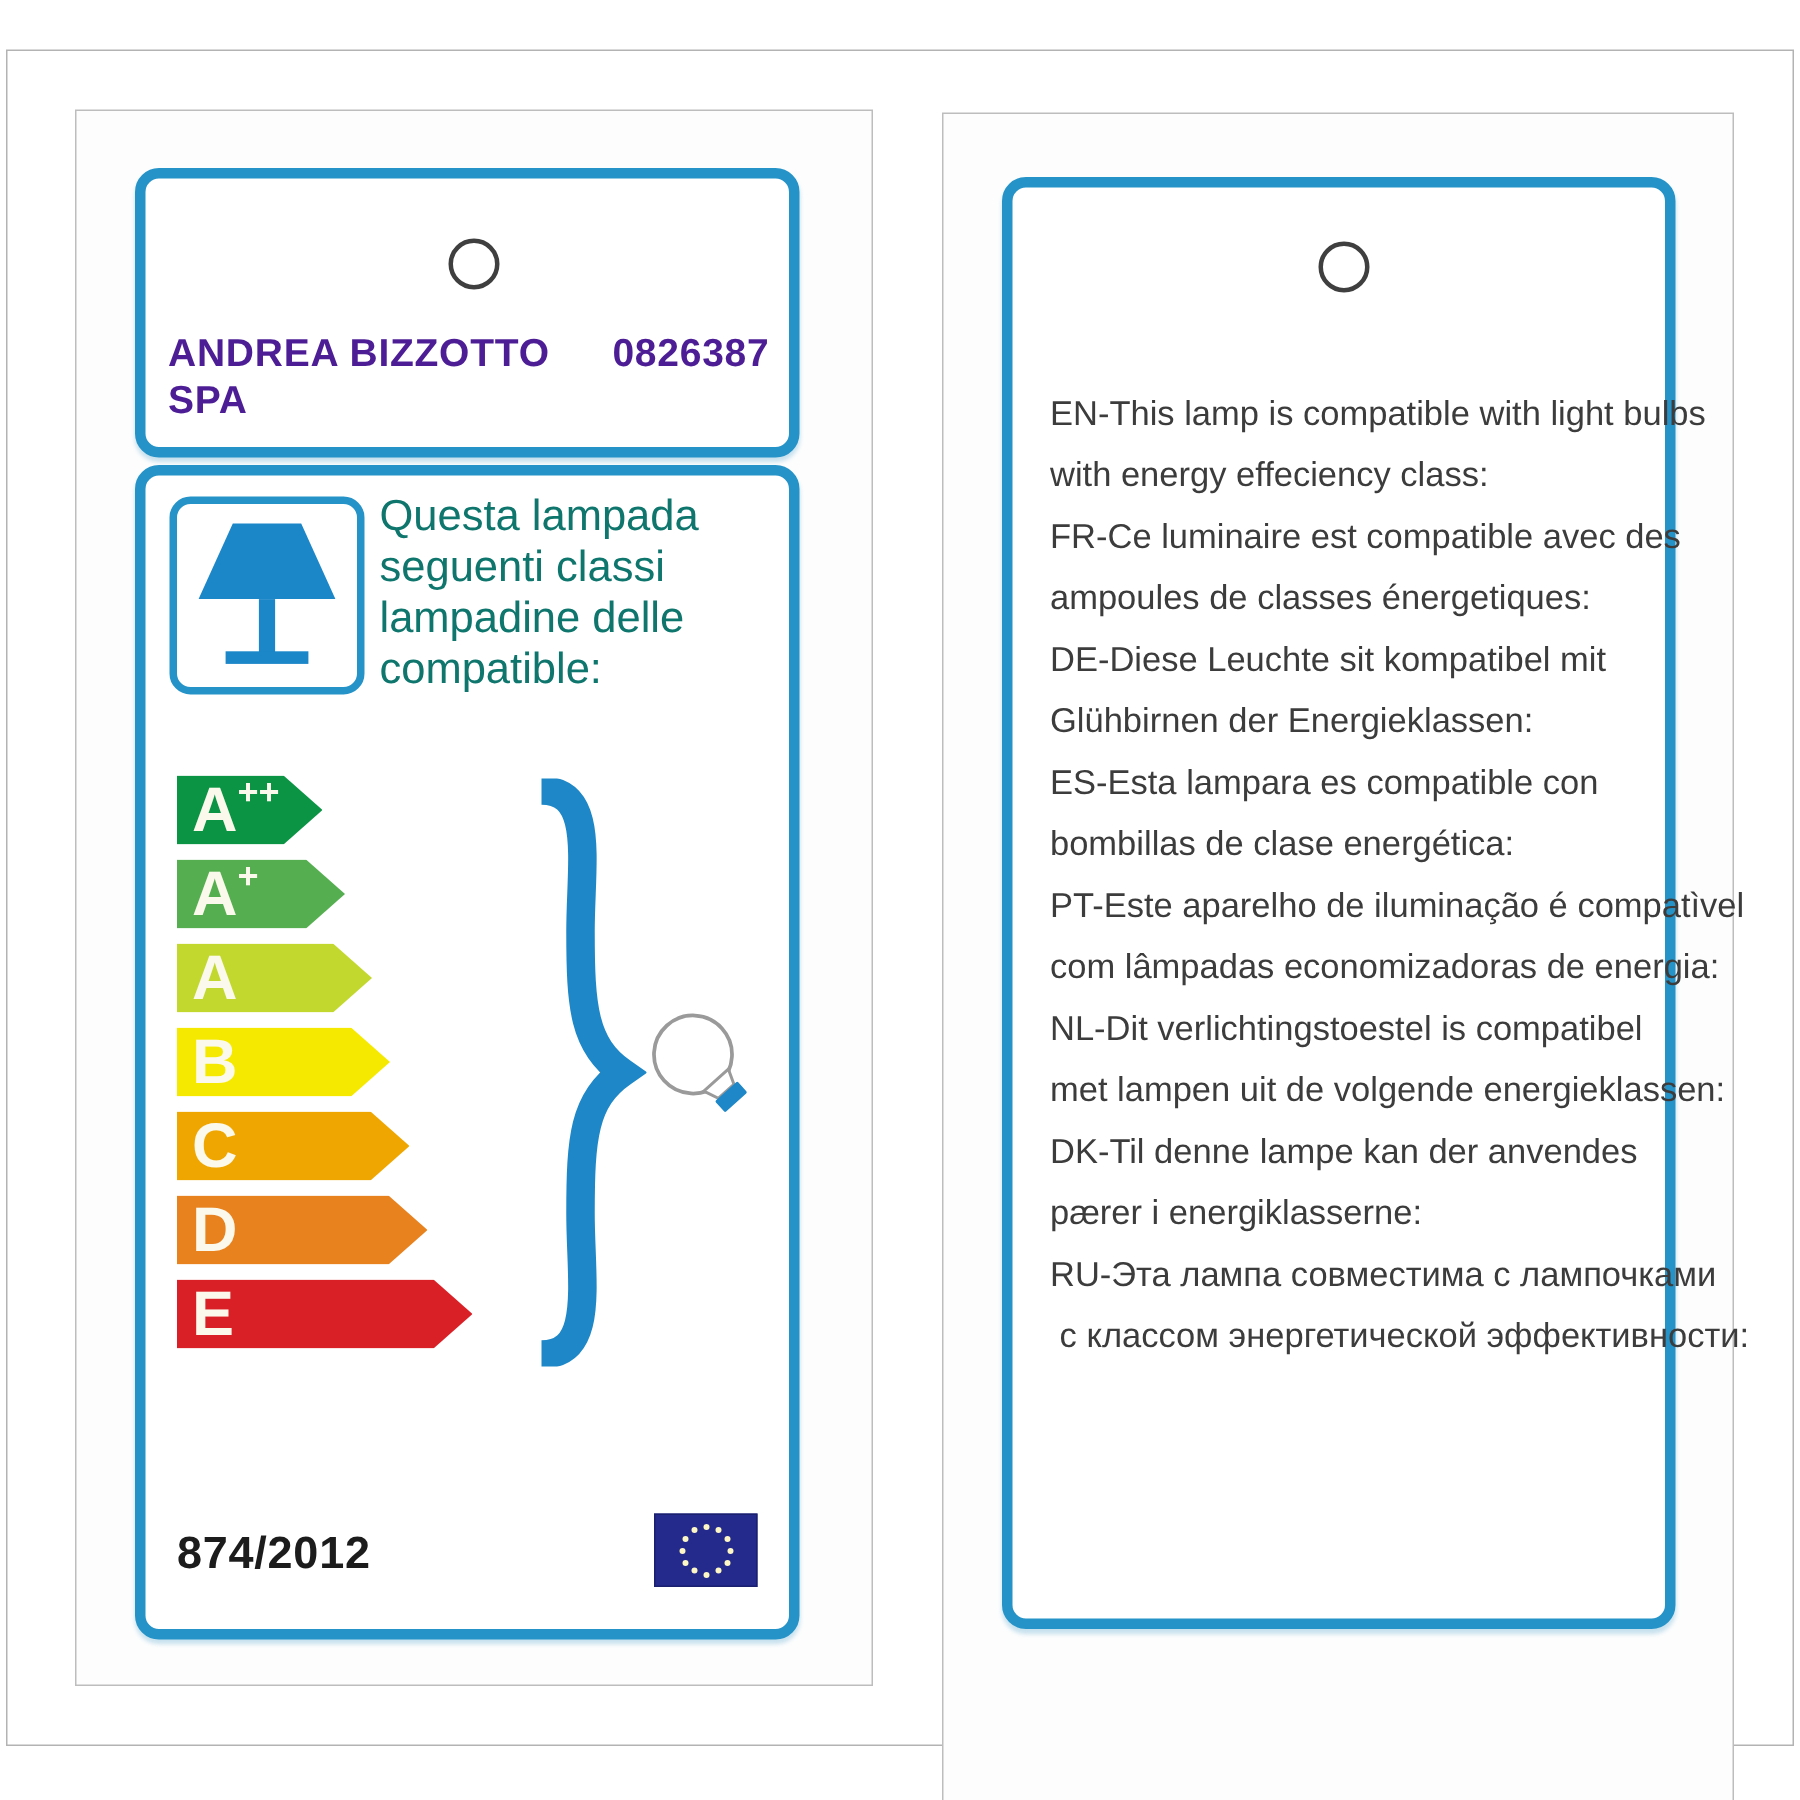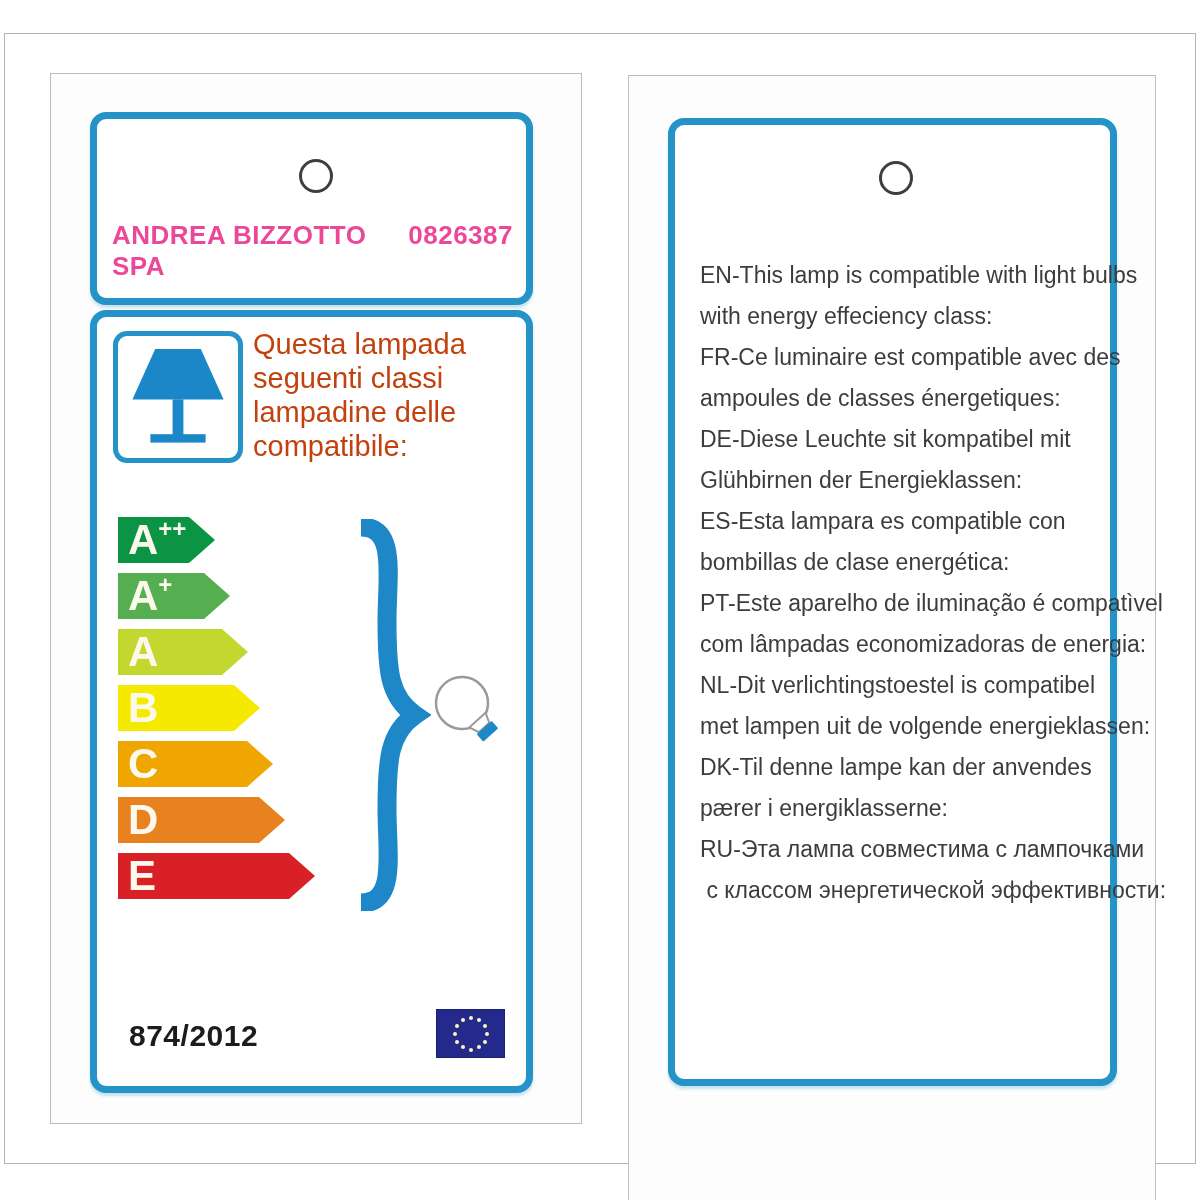--- a/index.html
+++ b/index.html
@@ -16,7 +16,7 @@
   .box-right{left:39px;top:42px;width:449px;height:968px;}
   .hole{width:34px;height:34px;border:3px solid #3f3f3f;border-radius:50%;background:#fff;box-sizing:border-box;}
   .header-row{left:15px;right:13px;bottom:16px;display:flex;justify-content:space-between;
-              font-size:26px;font-weight:600;color:#ec4899;letter-spacing:.5px;}
+              font-size:26px;font-weight:600;color:#4c1d95;letter-spacing:.5px;}
   .lamp-box{left:16px;top:14px;width:130px;height:132px;border:5px solid #2593c8;border-radius:14px;box-sizing:border-box;}
   .desc{left:156px;top:10px;width:270px;font-size:29px;line-height:34px;font-weight:500;color:#c2410c;}
   .arrows{left:21px;top:200px;}

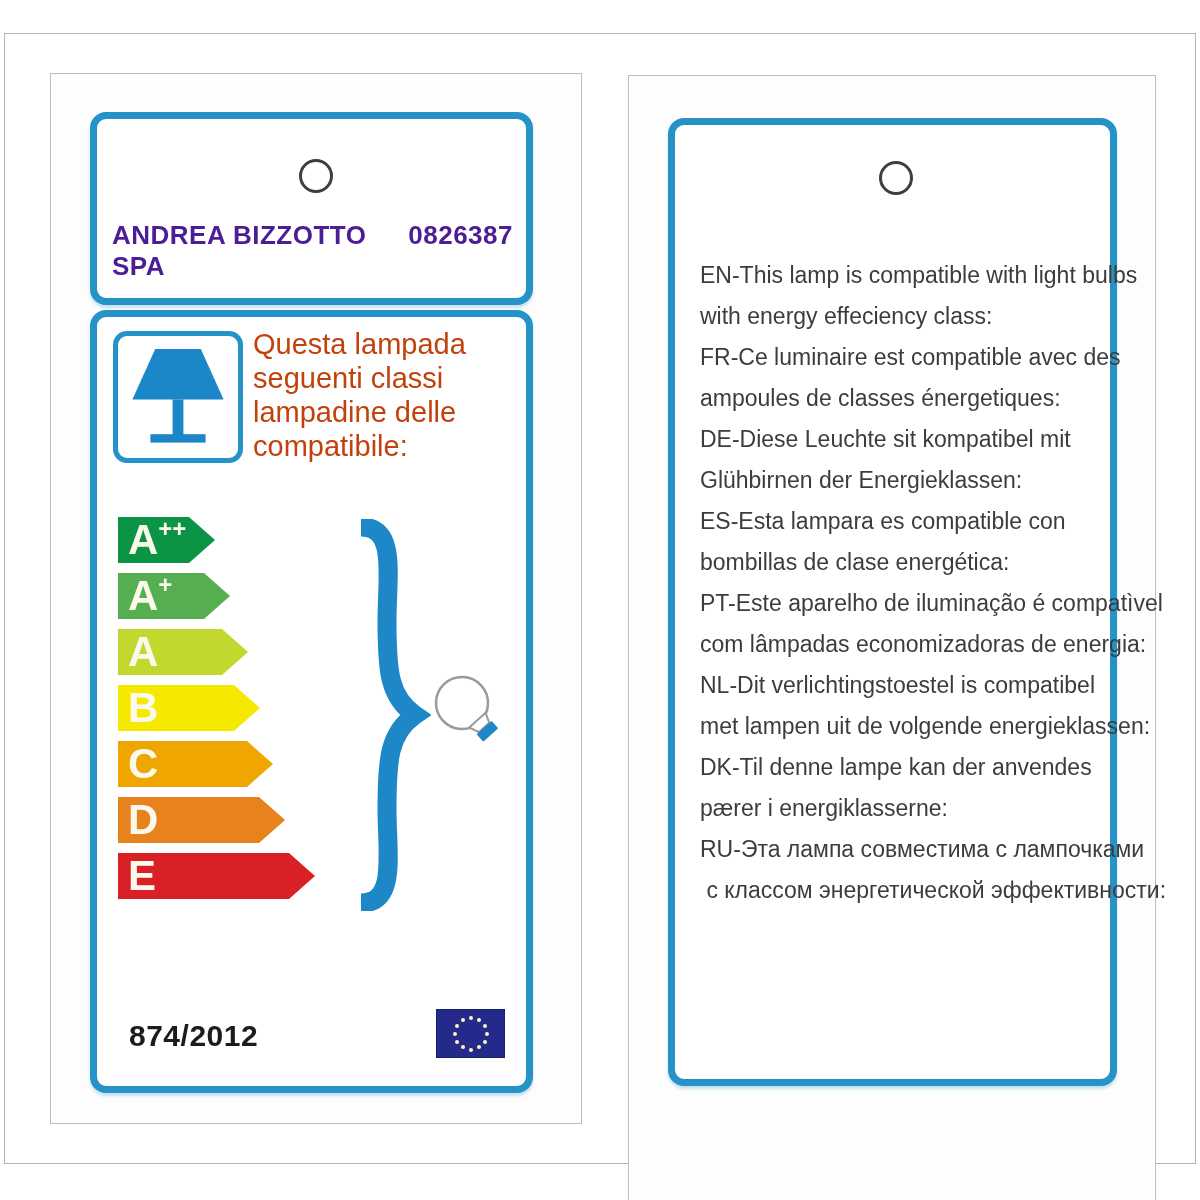--- a/index.html
+++ b/index.html
@@ -18,7 +18,7 @@
   .header-row{left:15px;right:13px;bottom:16px;display:flex;justify-content:space-between;
               font-size:26px;font-weight:600;color:#4c1d95;letter-spacing:.5px;}
   .lamp-box{left:16px;top:14px;width:130px;height:132px;border:5px solid #2593c8;border-radius:14px;box-sizing:border-box;}
-  .desc{left:156px;top:10px;width:270px;font-size:29px;line-height:34px;font-weight:500;color:#c2410c;}
+  .desc{left:156px;top:10px;width:270px;font-size:29px;line-height:34px;font-weight:500;color:#0f766e;}
   .arrows{left:21px;top:200px;}
   .arrow{height:46px;margin-bottom:10px;display:flex;align-items:center;padding-left:10px;box-sizing:border-box;
          clip-path:polygon(0 0,calc(100% - 26px) 0,100% 50%,calc(100% - 26px) 100%,0 100%);

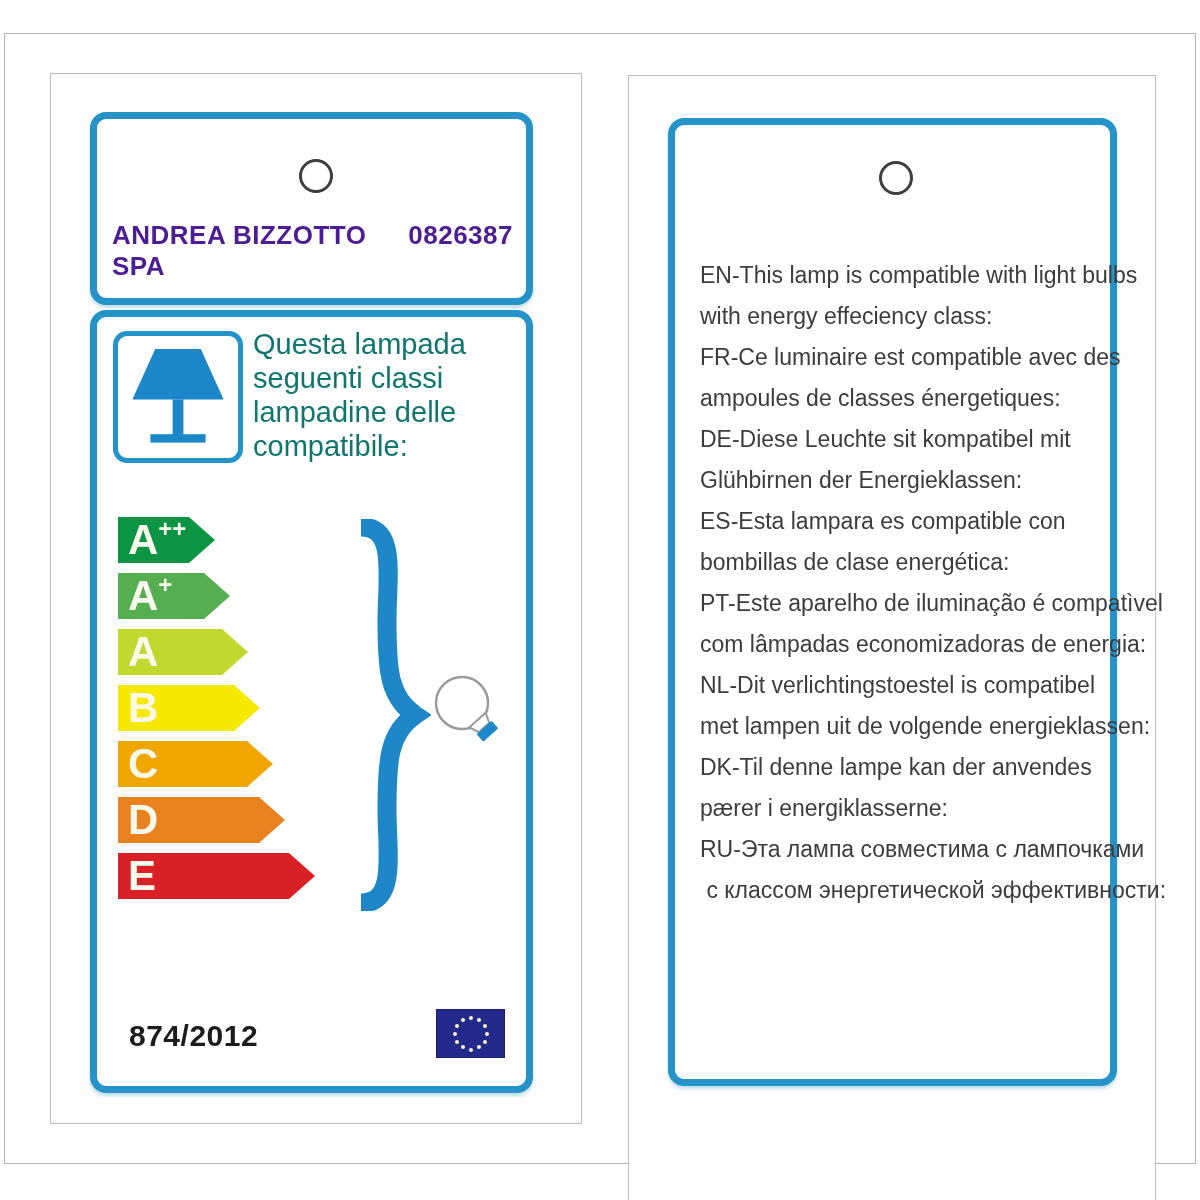--- a/index.html
+++ b/index.html
@@ -58,7 +58,7 @@
         <div>Questa lampada</div>
         <div>seguenti classi</div>
         <div>lampadine delle</div>
-        <div>compatibile:</div>
+        <div>compatible:</div>
       </div>
 
     <div class="abs arrows">

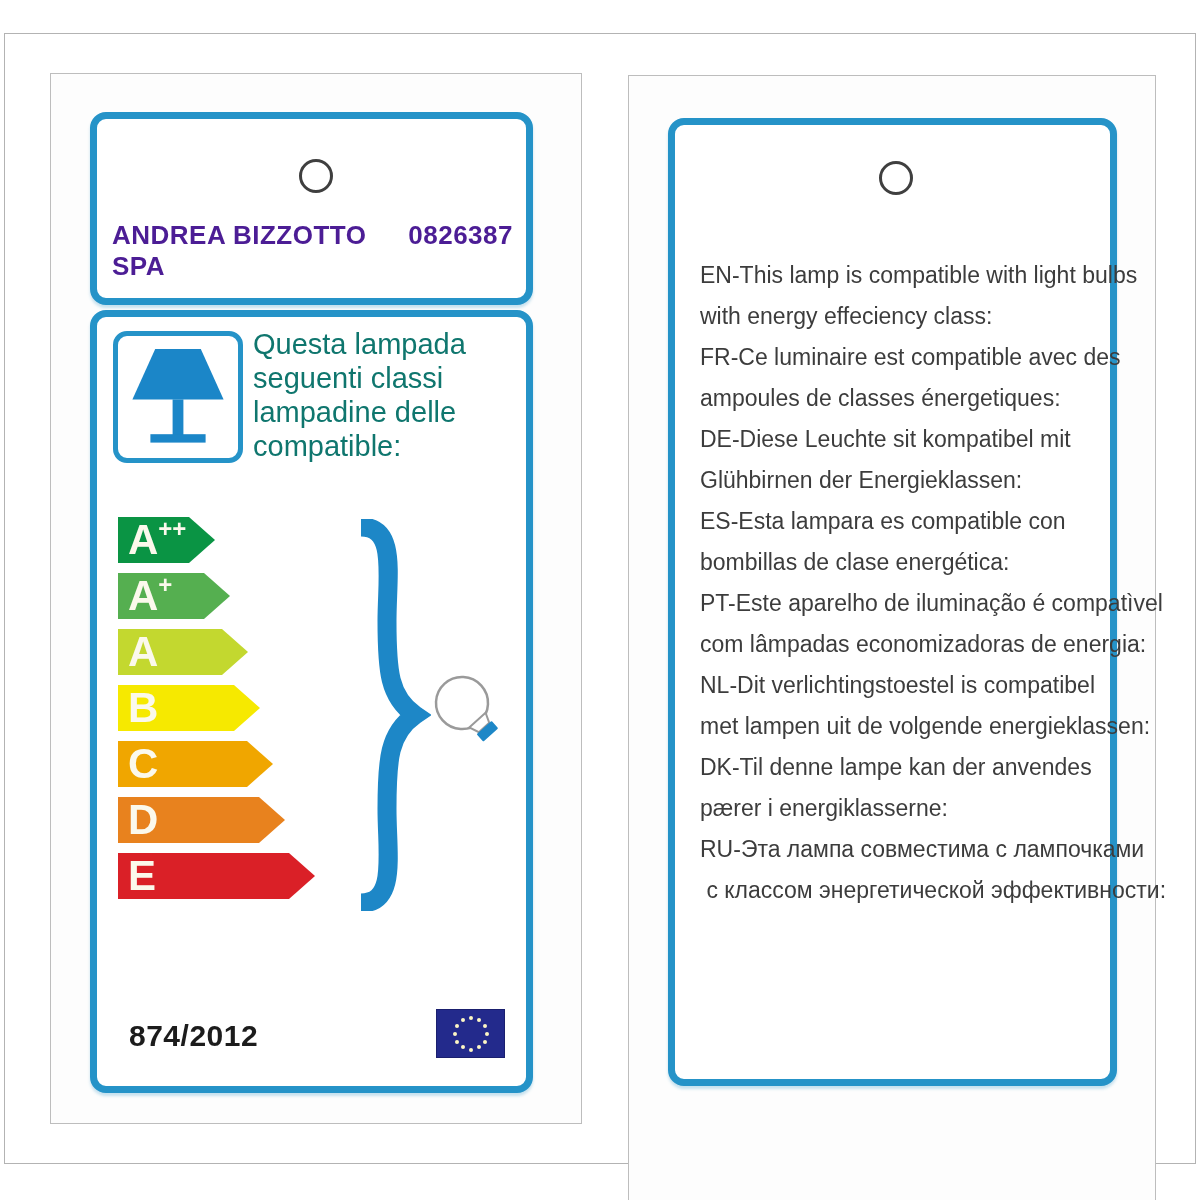--- a/index.html
+++ b/index.html
@@ -24,7 +24,7 @@
          clip-path:polygon(0 0,calc(100% - 26px) 0,100% 50%,calc(100% - 26px) 100%,0 100%);
          font-size:42px;font-weight:bold;color:#fbf9ec;line-height:46px;}
   .arrow .sup{font-size:24px;line-height:20px;align-self:flex-start;margin-top:2px;font-weight:bold;}
-  .reg{left:21px;top:702px;font-size:30px;font-weight:700;color:#1c1c1c;letter-spacing:.5px;margin-left:11px;}
+  .reg{left:21px;top:702px;font-size:30px;font-weight:700;color:#1c1c1c;letter-spacing:.5px;}
   .euflag{left:339px;top:692px;width:69px;height:49px;background:#232a8c;border:1px solid #1a1f6e;box-sizing:border-box;}
   .star{position:absolute;width:4px;height:4px;border-radius:50%;background:#fdf7c5;}
   .rt-lines{left:25px;top:130px;right:12px;font-size:23px;line-height:41px;font-weight:500;color:#3c3c3c;white-space:pre;}

